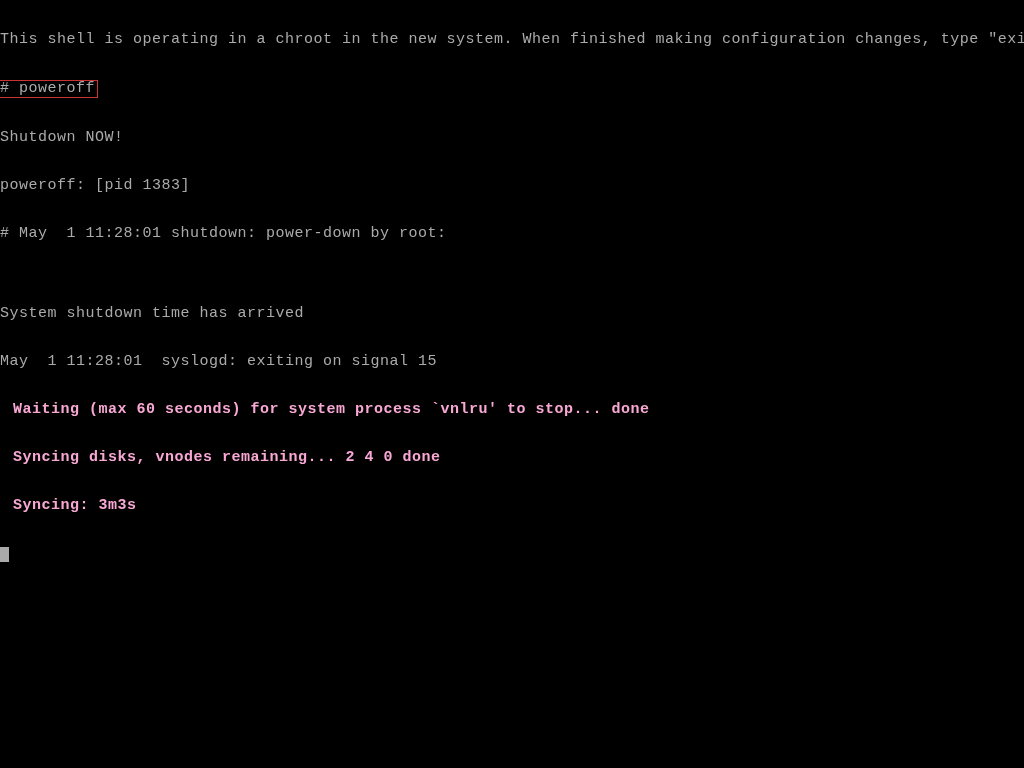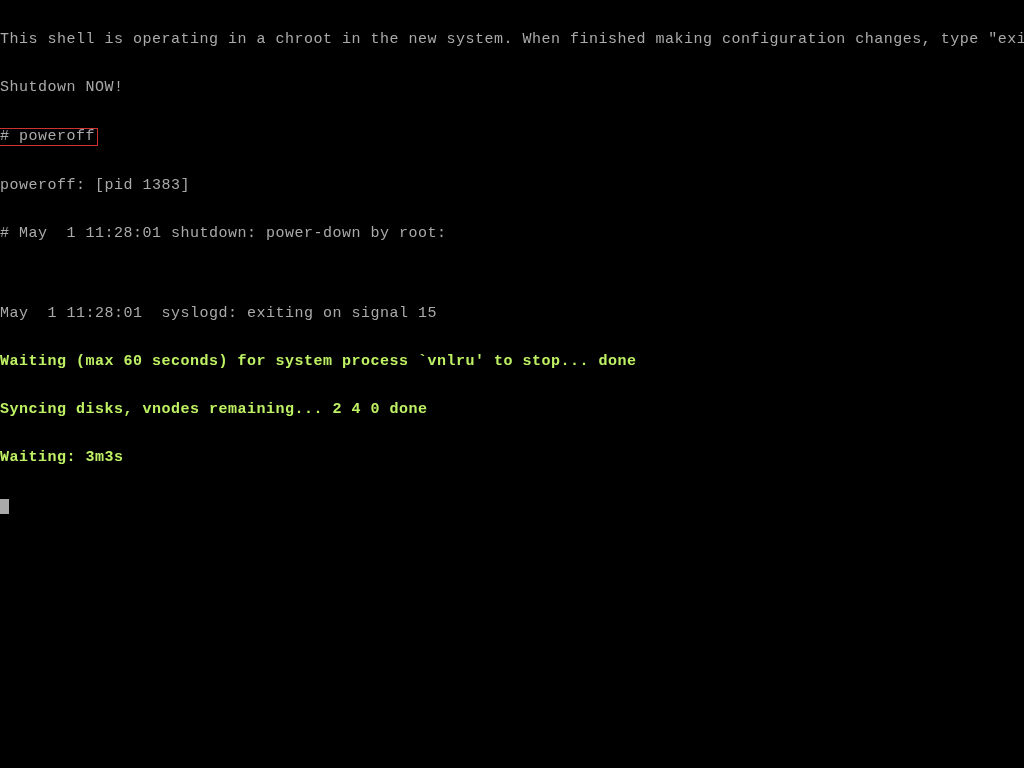--- a/index.html
+++ b/index.html
@@ -53,8 +53,8 @@
 
 <div class="terminal">
   <span class="line dim">This shell is operating in a chroot in the new system. When finished making configuration changes, type "exit".</span>
+  <span class="line dim"><span class="highlight-box"><span># </span><span>poweroff</span></span></span>
   <span class="line dim">Shutdown NOW!</span>
-  <span class="line dim"><span class="highlight-box"><span># </span><span>poweroff</span></span></span>
   <span class="line dim">poweroff: [pid 1383]</span>
   <span class="line dim"># May  1 11:28:01 shutdown: power-down by root:</span>
   <span class="line dim"></span>

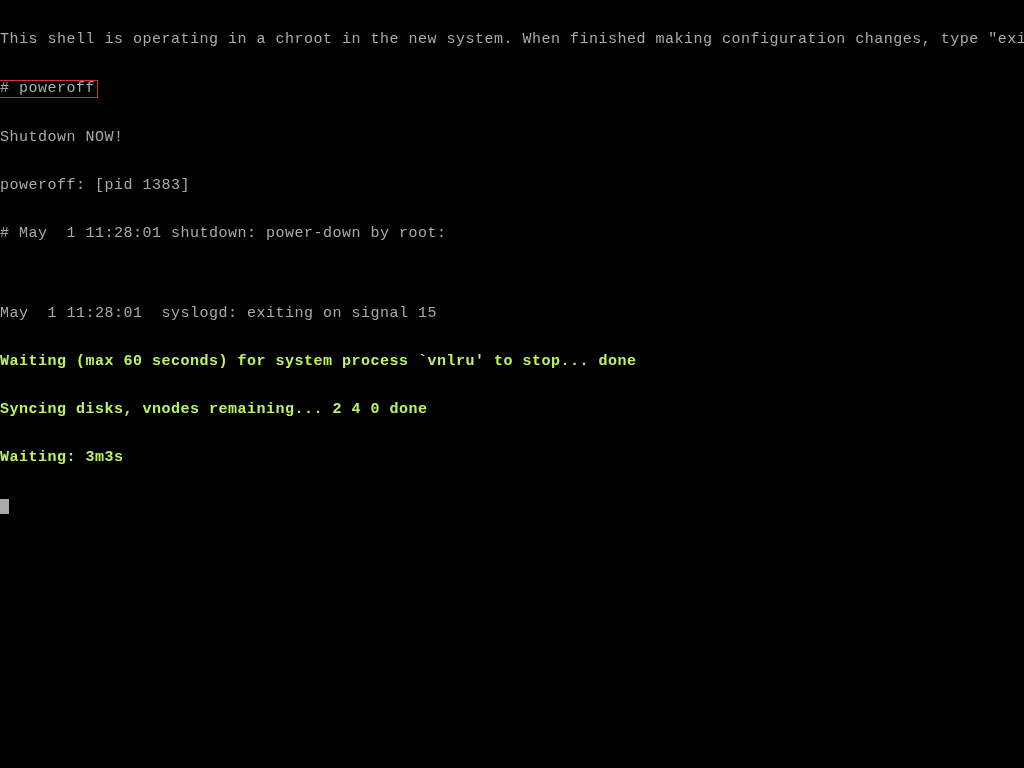--- a/index.html
+++ b/index.html
@@ -58,6 +58,7 @@
   <span class="line dim">poweroff: [pid 1383]</span>
   <span class="line dim"># May  1 11:28:01 shutdown: power-down by root:</span>
   <span class="line dim"></span>
+  <span class="line dim">System shutdown time has arrived</span>
   <span class="line dim">May  1 11:28:01  syslogd: exiting on signal 15</span>
   <span class="line bright">Waiting (max 60 seconds) for system process `vnlru' to stop... done</span>
   <span class="line bright">Syncing disks, vnodes remaining... 2 4 0 done</span>

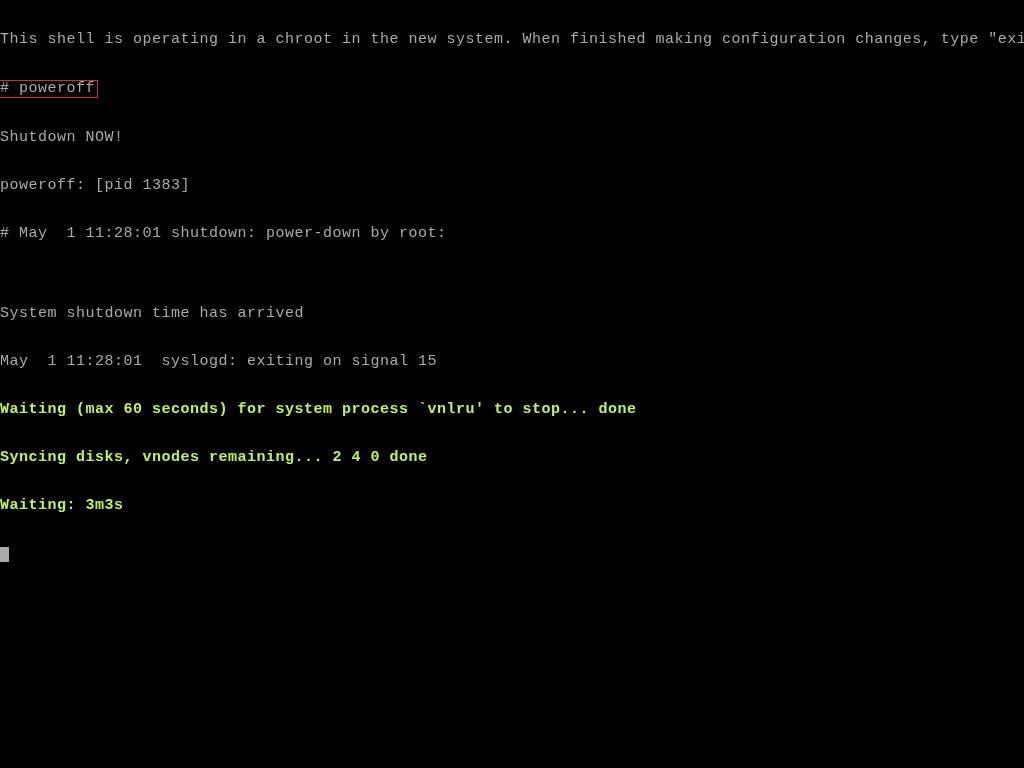--- a/index.html
+++ b/index.html
@@ -31,8 +31,9 @@
       color: #aaaaaa;
     }
     .bright {
-      color: #bef264;
+      color: #f9a8d4;
       font-weight: bold;
+      margin-left: 13px;
     }
     .highlight-box {
       display: inline-block;

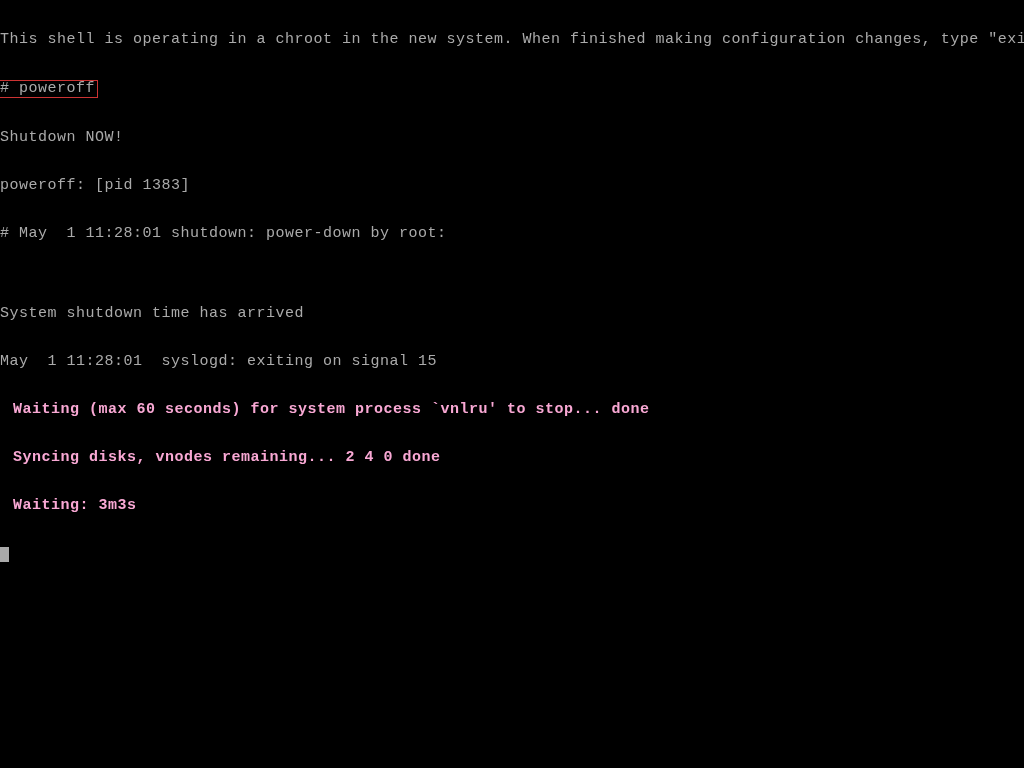--- a/index.html
+++ b/index.html
@@ -63,7 +63,7 @@
   <span class="line dim">May  1 11:28:01  syslogd: exiting on signal 15</span>
   <span class="line bright">Waiting (max 60 seconds) for system process `vnlru' to stop... done</span>
   <span class="line bright">Syncing disks, vnodes remaining... 2 4 0 done</span>
-  <span class="line bright">Waiting: 3m3s</span>
+  <span class="line bright">Syncing: 3m3s</span>
   <span class="line"><span class="cursor"></span></span>
 </div>
 

